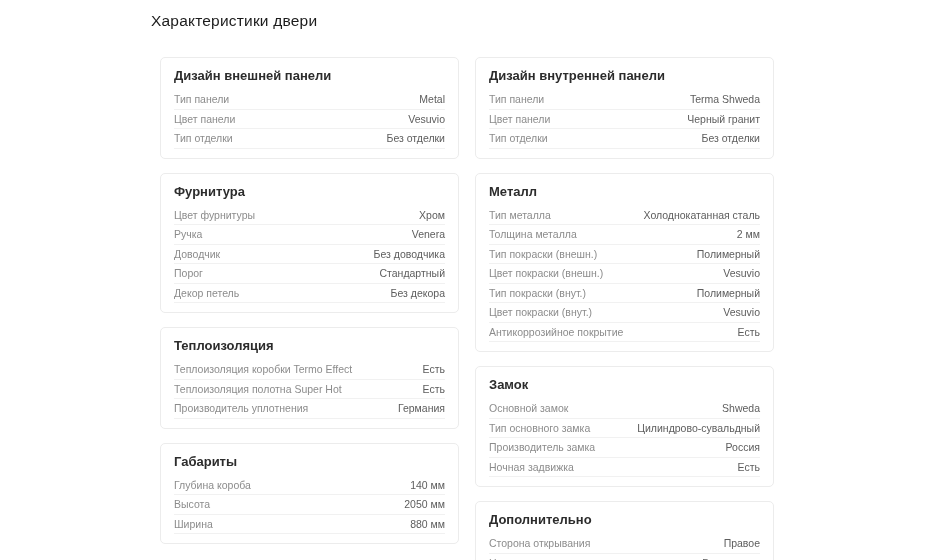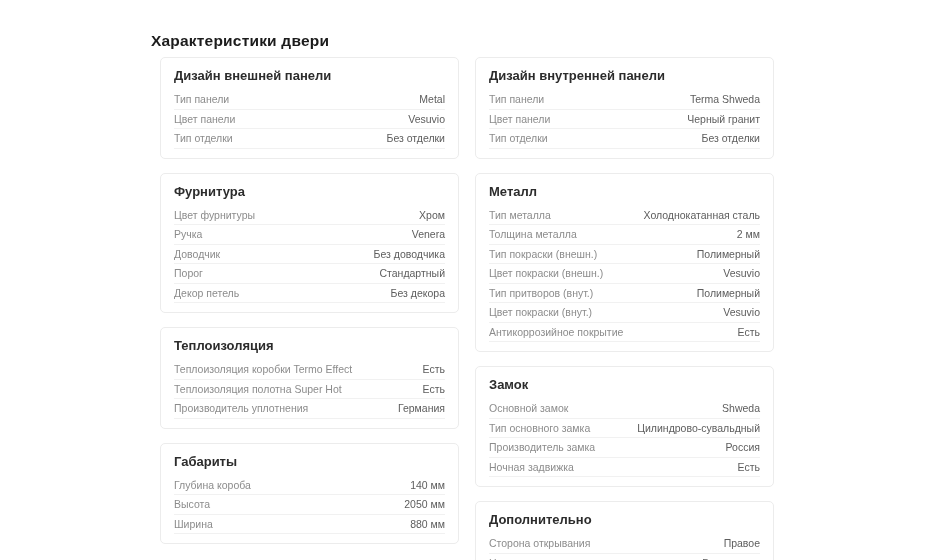--- a/index.html
+++ b/index.html
@@ -11,8 +11,8 @@
     overflow:hidden;
   }
   .page-title {
-    position:absolute; left:151px; top:22px;
-    font-size:15.5px; font-weight:bold; color:#1c1c1c;
+    position:absolute; left:151px; top:2px;
+    font-size:15.5px; font-weight:normal; color:#1c1c1c;
     letter-spacing:0.2px;
   }
   .content {

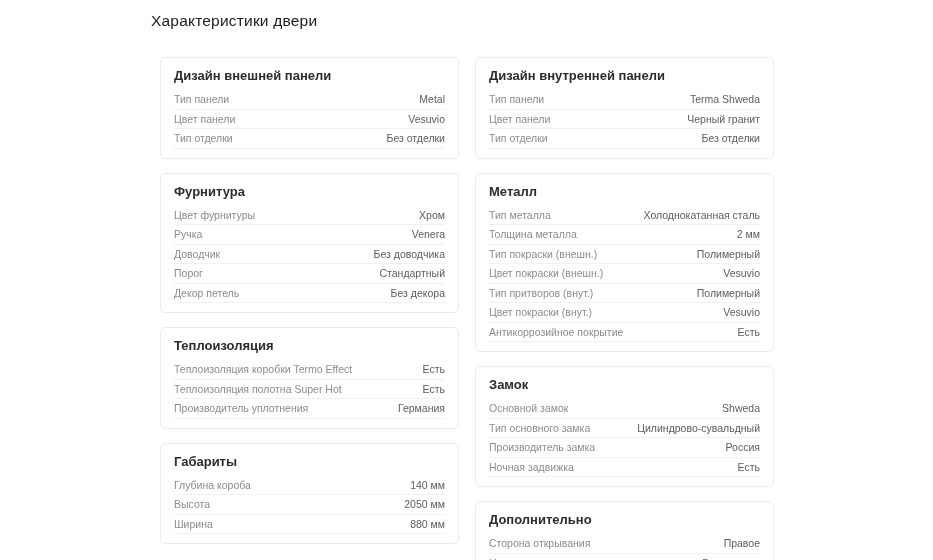--- a/index.html
+++ b/index.html
@@ -163,7 +163,7 @@
         <span class="value">Vesuvio</span>
       </div>
       <div class="row">
-        <span class="label">Тип притворов (внут.)</span>
+        <span class="label">Тип покраски (внут.)</span>
         <span class="value">Полимерный</span>
       </div>
       <div class="row">

